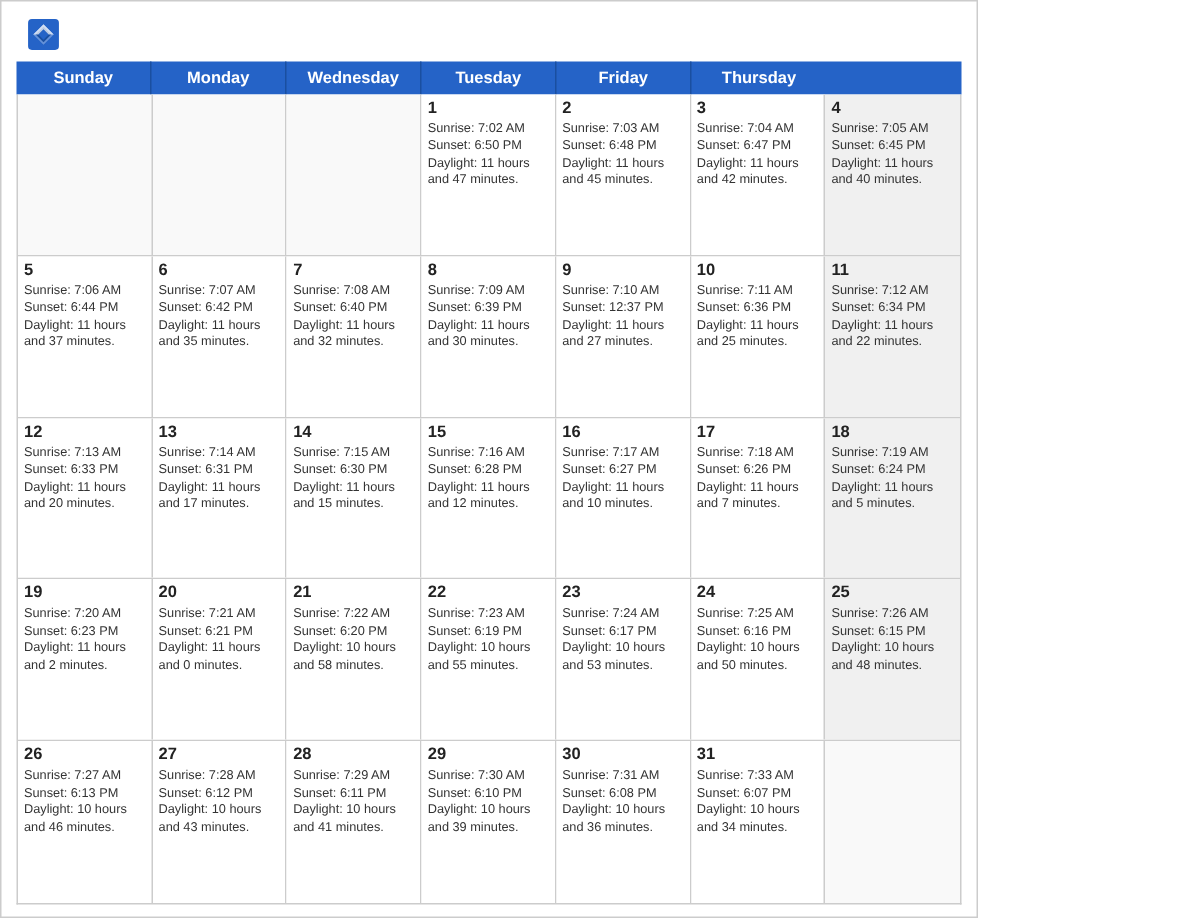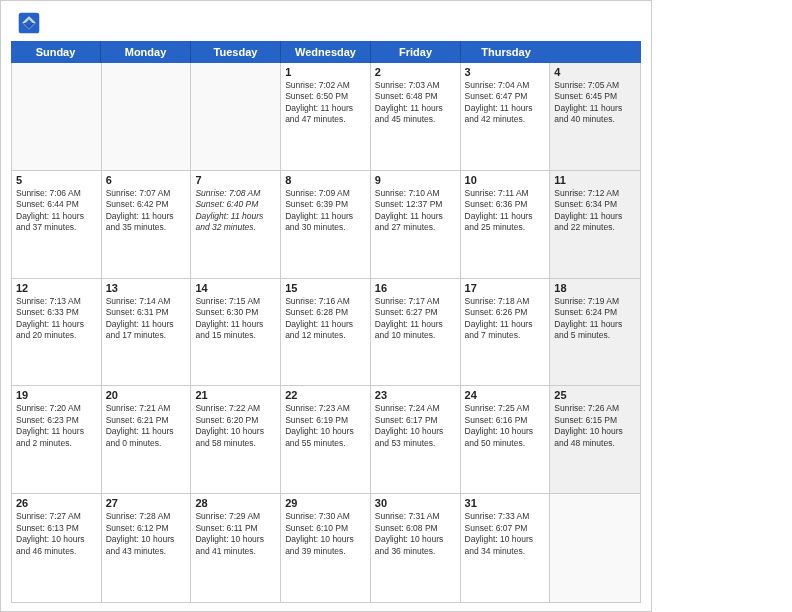--- a/index.html
+++ b/index.html
@@ -140,8 +140,8 @@
     <div class="cal-header">
     <div class="cal-header-cell">Sunday</div>
         <div class="cal-header-cell">Monday</div>
+        <div class="cal-header-cell">Wednesday</div>
         <div class="cal-header-cell">Tuesday</div>
-        <div class="cal-header-cell">Wednesday</div>
         <div class="cal-header-cell">Friday</div>
         <div class="cal-header-cell">Thursday</div>
       </div>

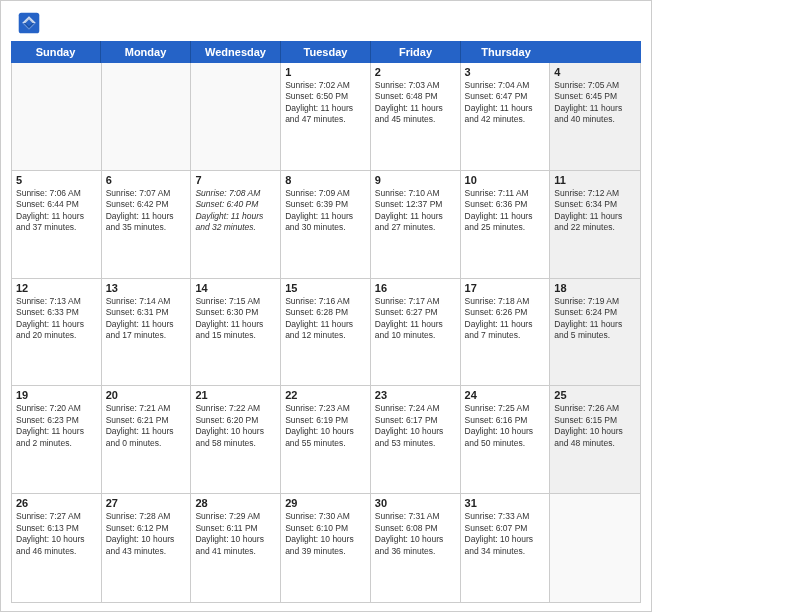--- a/index.html
+++ b/index.html
@@ -196,7 +196,7 @@
           </div>
           <div class="cal-cell">
             <div class="day-num">7</div>
-            <div class="day-info" style="white-space: pre-line; font-style: italic;">Sunrise: 7:08 AM
+            <div class="day-info" style="white-space: pre-line;">Sunrise: 7:08 AM
 Sunset: 6:40 PM
 Daylight: 11 hours
 and 32 minutes.</div>

